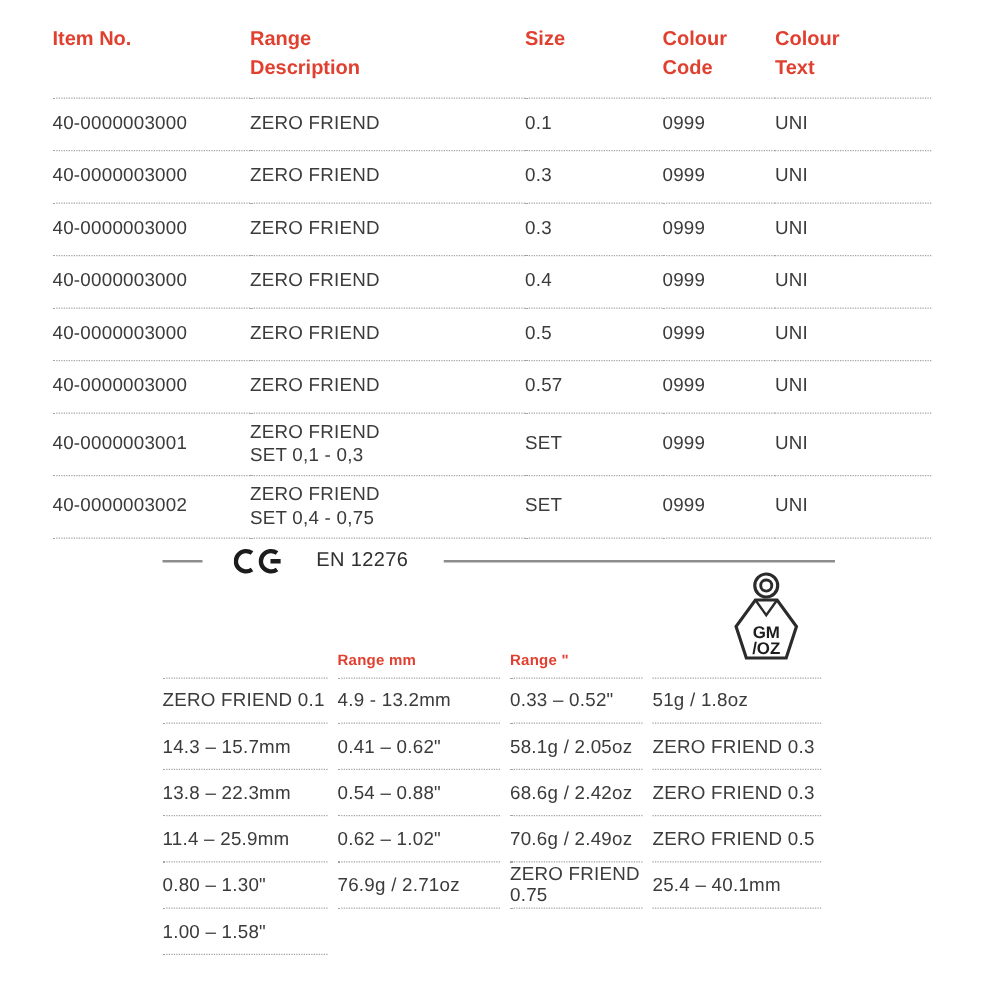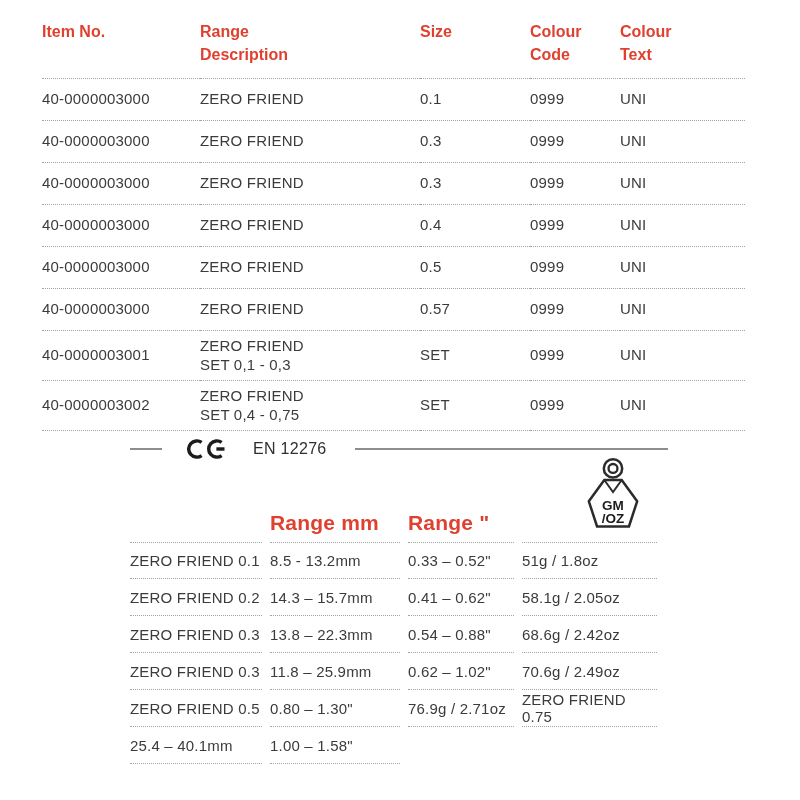--- a/index.html
+++ b/index.html
@@ -111,7 +111,7 @@
     padding-bottom: 7px;
     color: #e0402f;
     font-weight: bold;
-    font-size: 21px;
+    font-size: 12px;
   }
 </style>
 </head>

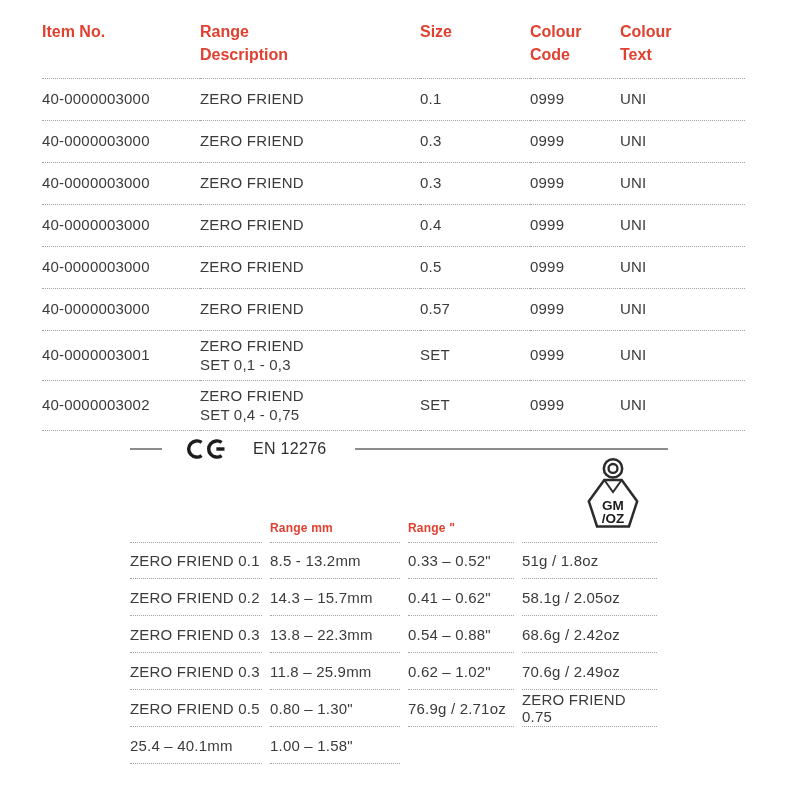--- a/index.html
+++ b/index.html
@@ -228,7 +228,7 @@
     <div class="cell head"></div>
 
     <div class="cell">ZERO FRIEND 0.1</div>
-    <div class="cell">8.5 - 13.2mm</div>
+    <div class="cell">4.9 - 13.2mm</div>
     <div class="cell">0.33 – 0.52"</div>
     <div class="cell">51g / 1.8oz</div>
 

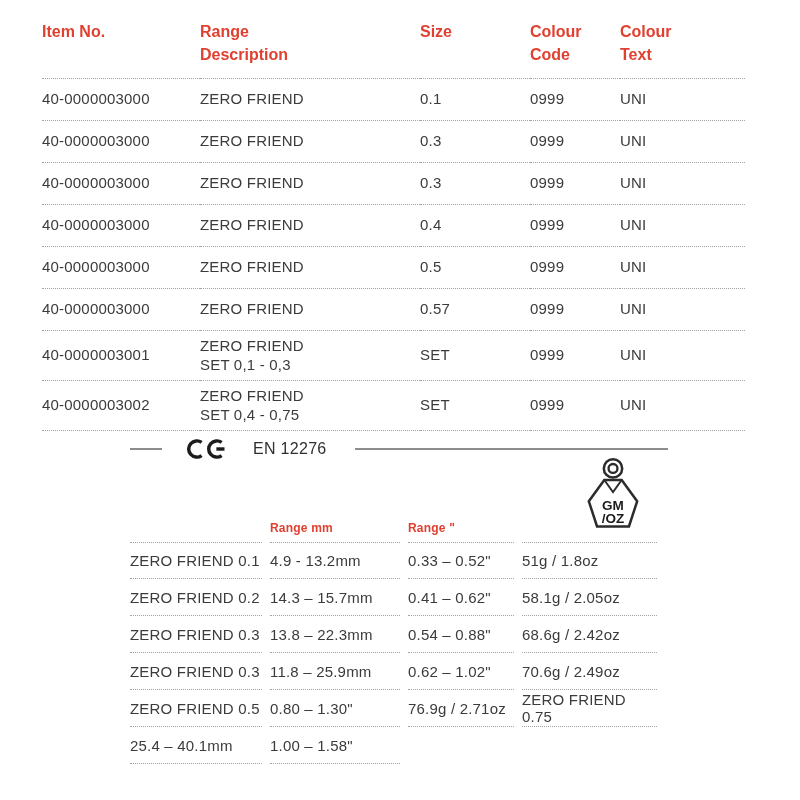--- a/index.html
+++ b/index.html
@@ -232,7 +232,6 @@
     <div class="cell">0.33 – 0.52"</div>
     <div class="cell">51g / 1.8oz</div>
 
-    <div class="cell">ZERO FRIEND 0.2</div>
     <div class="cell">14.3 – 15.7mm</div>
     <div class="cell">0.41 – 0.62"</div>
     <div class="cell">58.1g / 2.05oz</div>

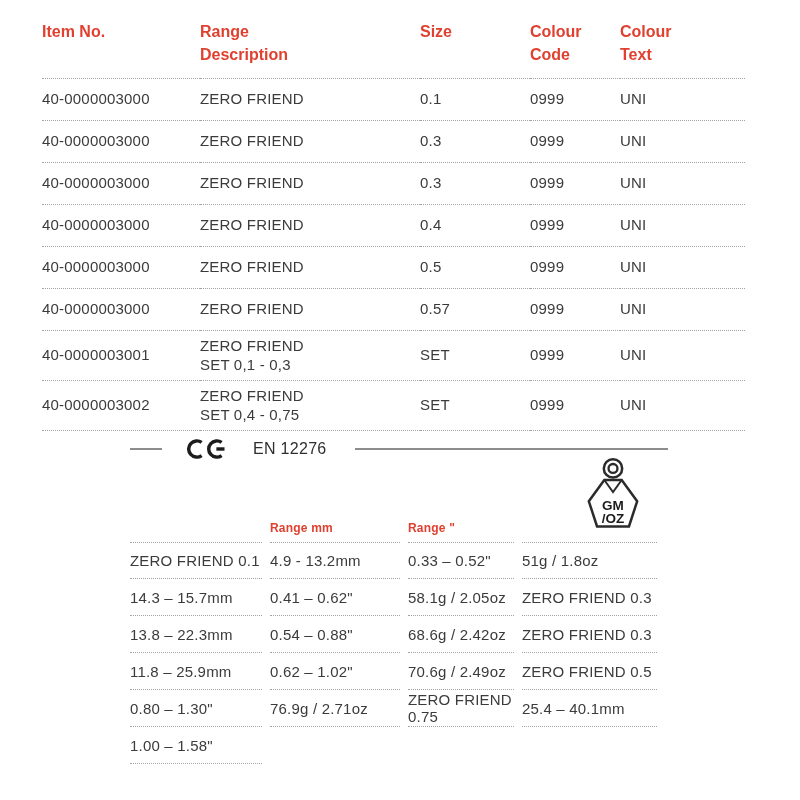--- a/index.html
+++ b/index.html
@@ -242,7 +242,7 @@
     <div class="cell">68.6g / 2.42oz</div>
 
     <div class="cell">ZERO FRIEND 0.3</div>
-    <div class="cell">11.8 – 25.9mm</div>
+    <div class="cell">11.4 – 25.9mm</div>
     <div class="cell">0.62 – 1.02"</div>
     <div class="cell">70.6g / 2.49oz</div>
 

